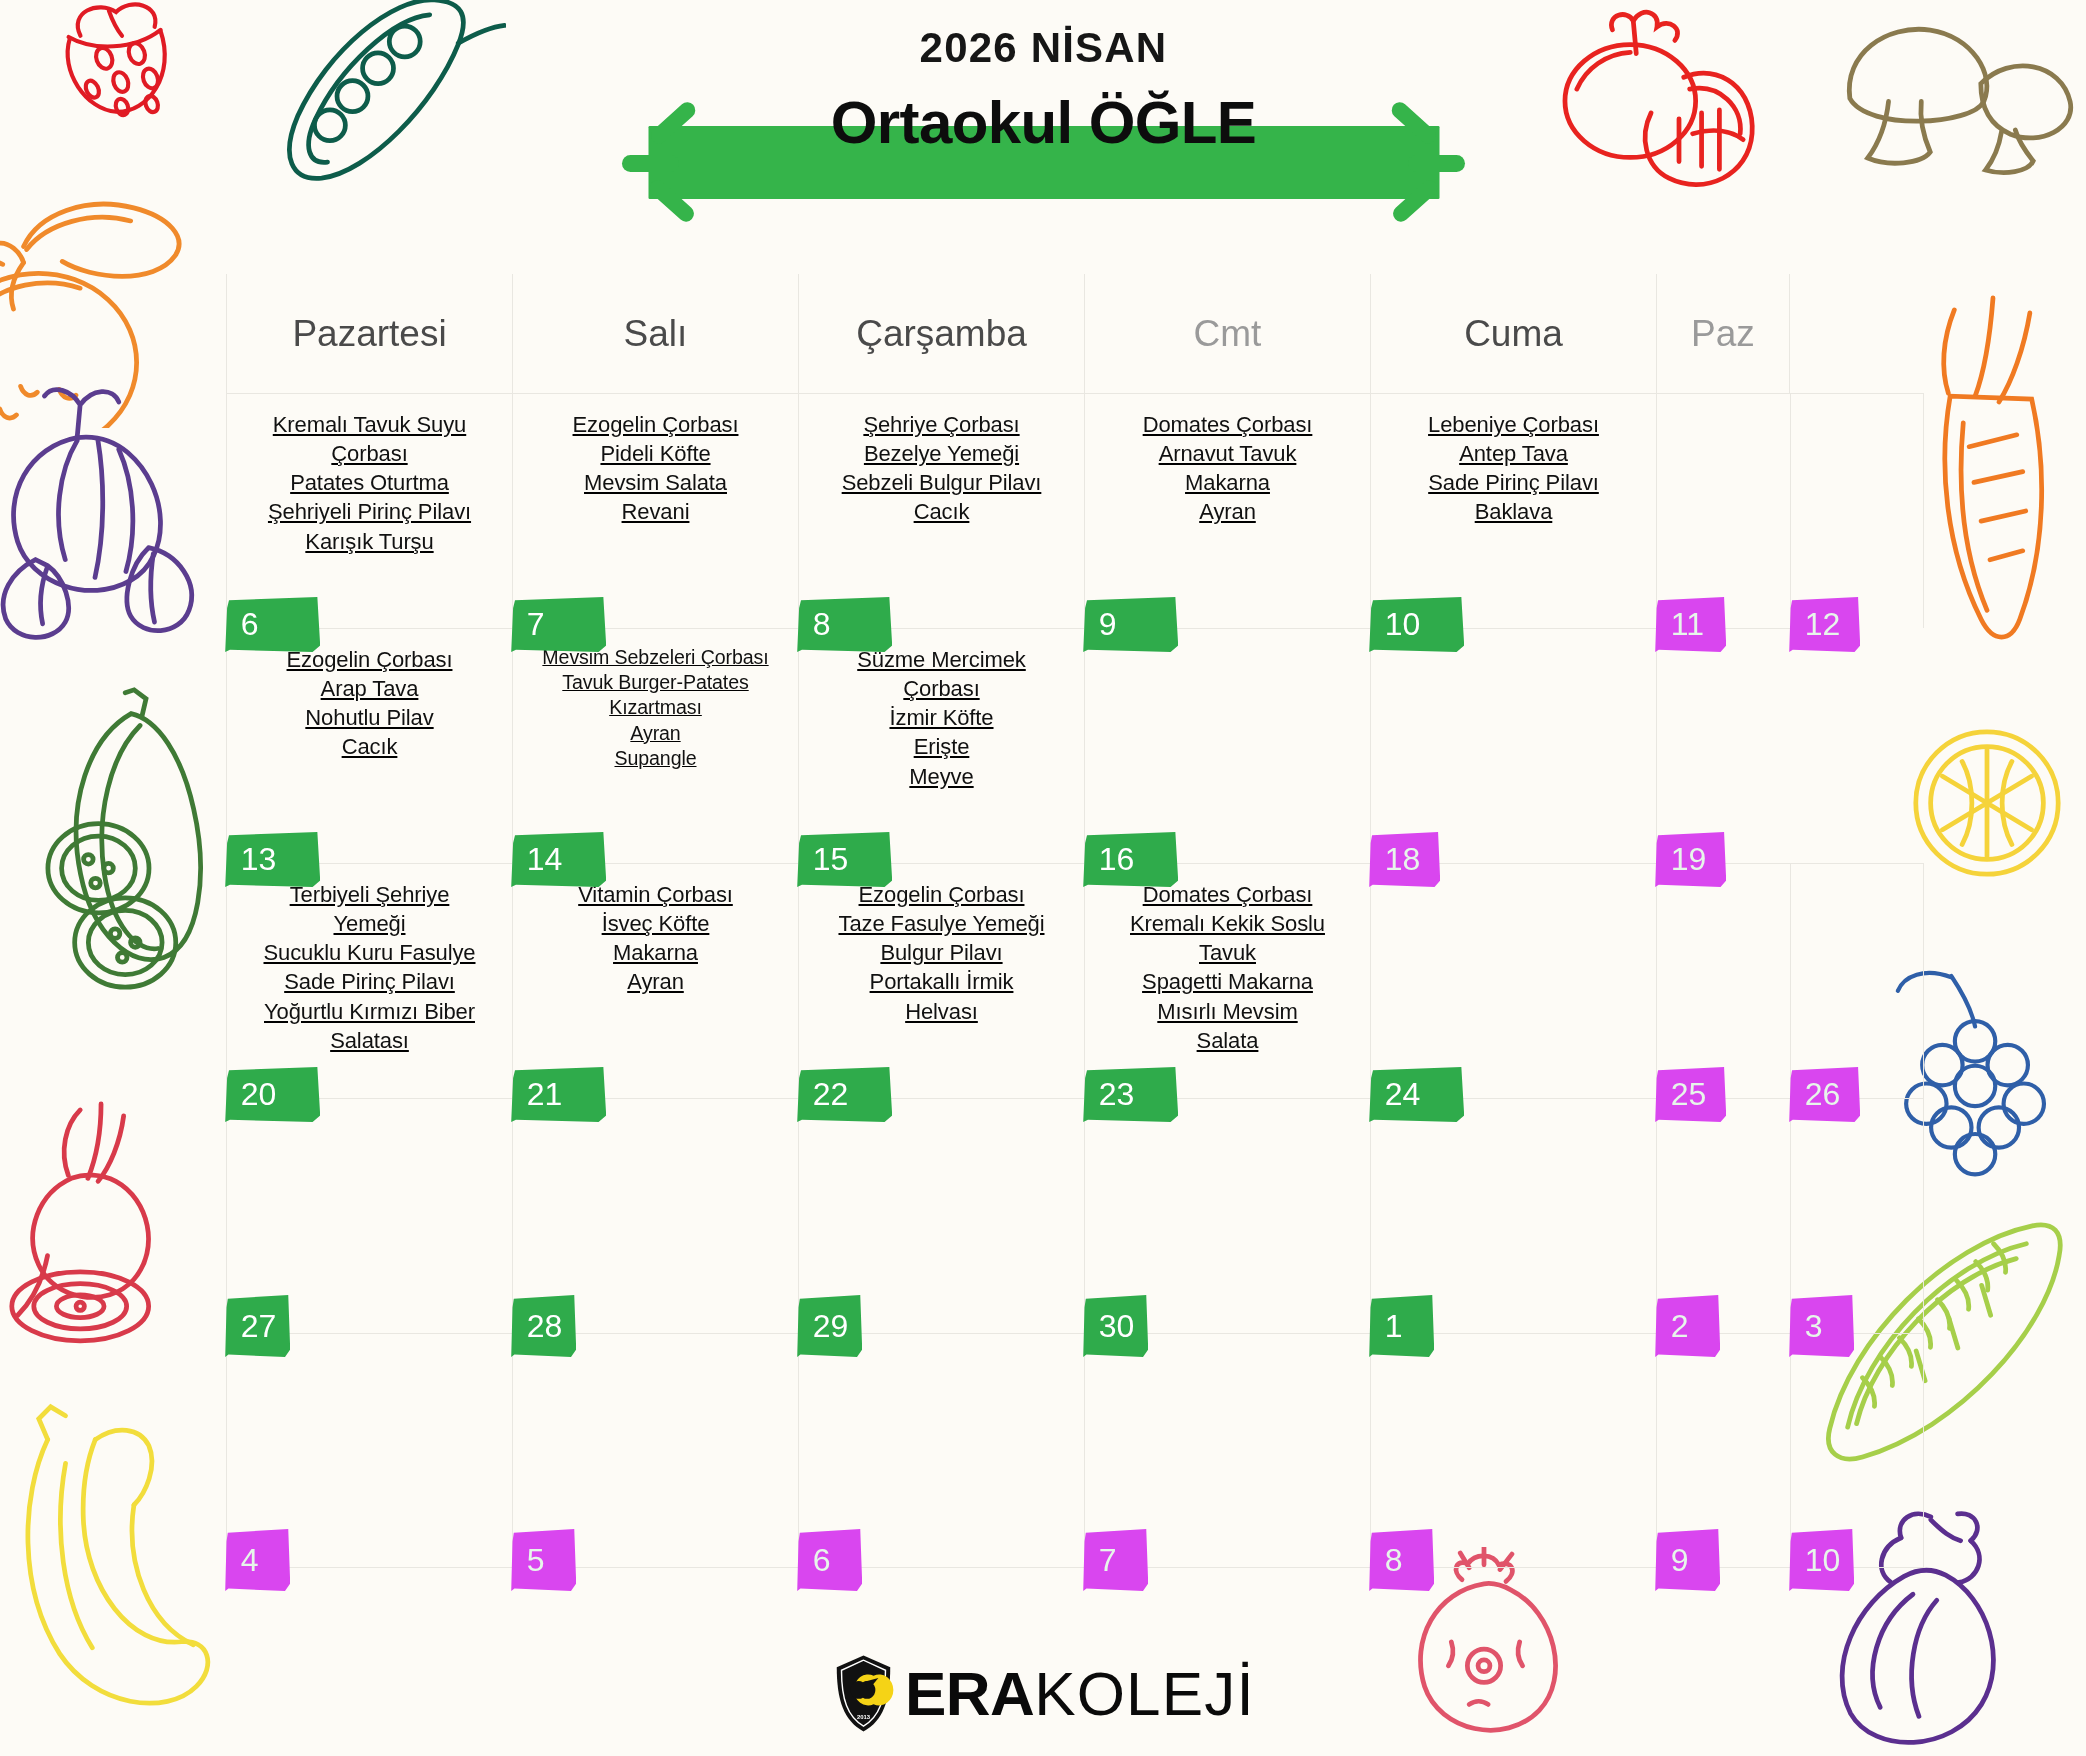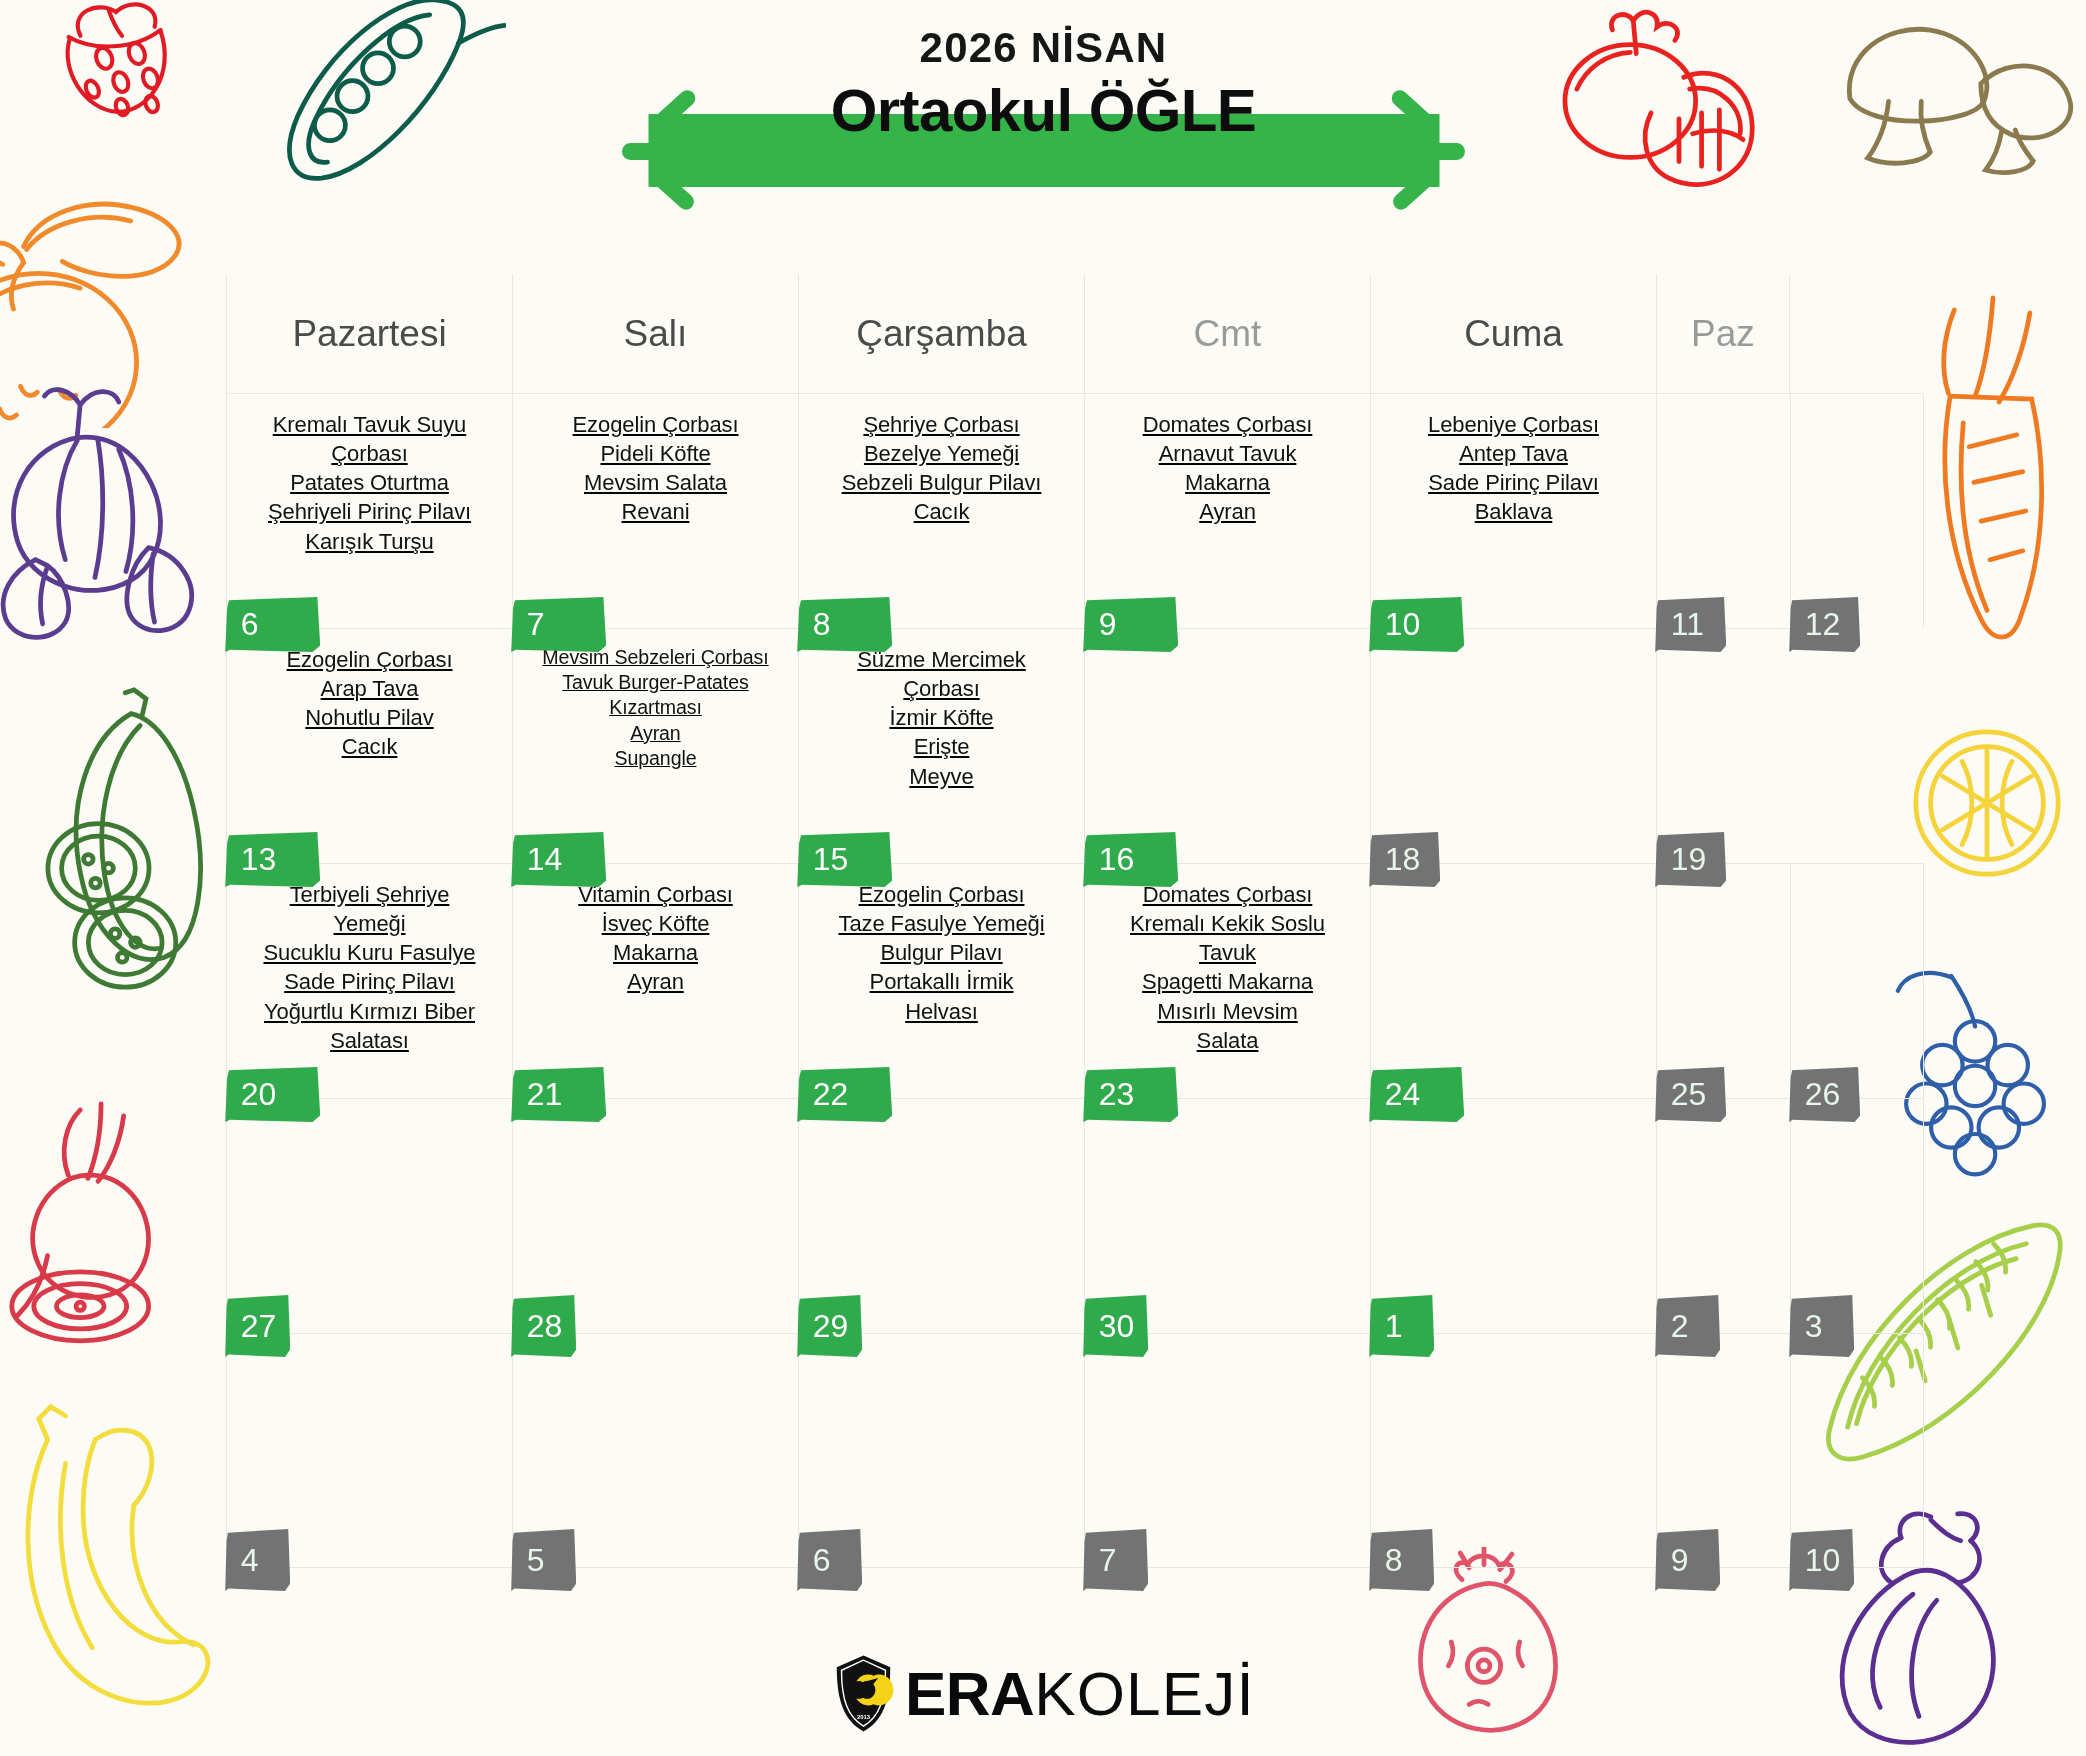--- a/index.html
+++ b/index.html
@@ -36,7 +36,7 @@
     font-weight: 700;
     letter-spacing: 1.2px;
     color: #161616;
-    margin-bottom: 7px;
+    margin-bottom: 19px;
   }
   .title-wrap {
     position: relative;

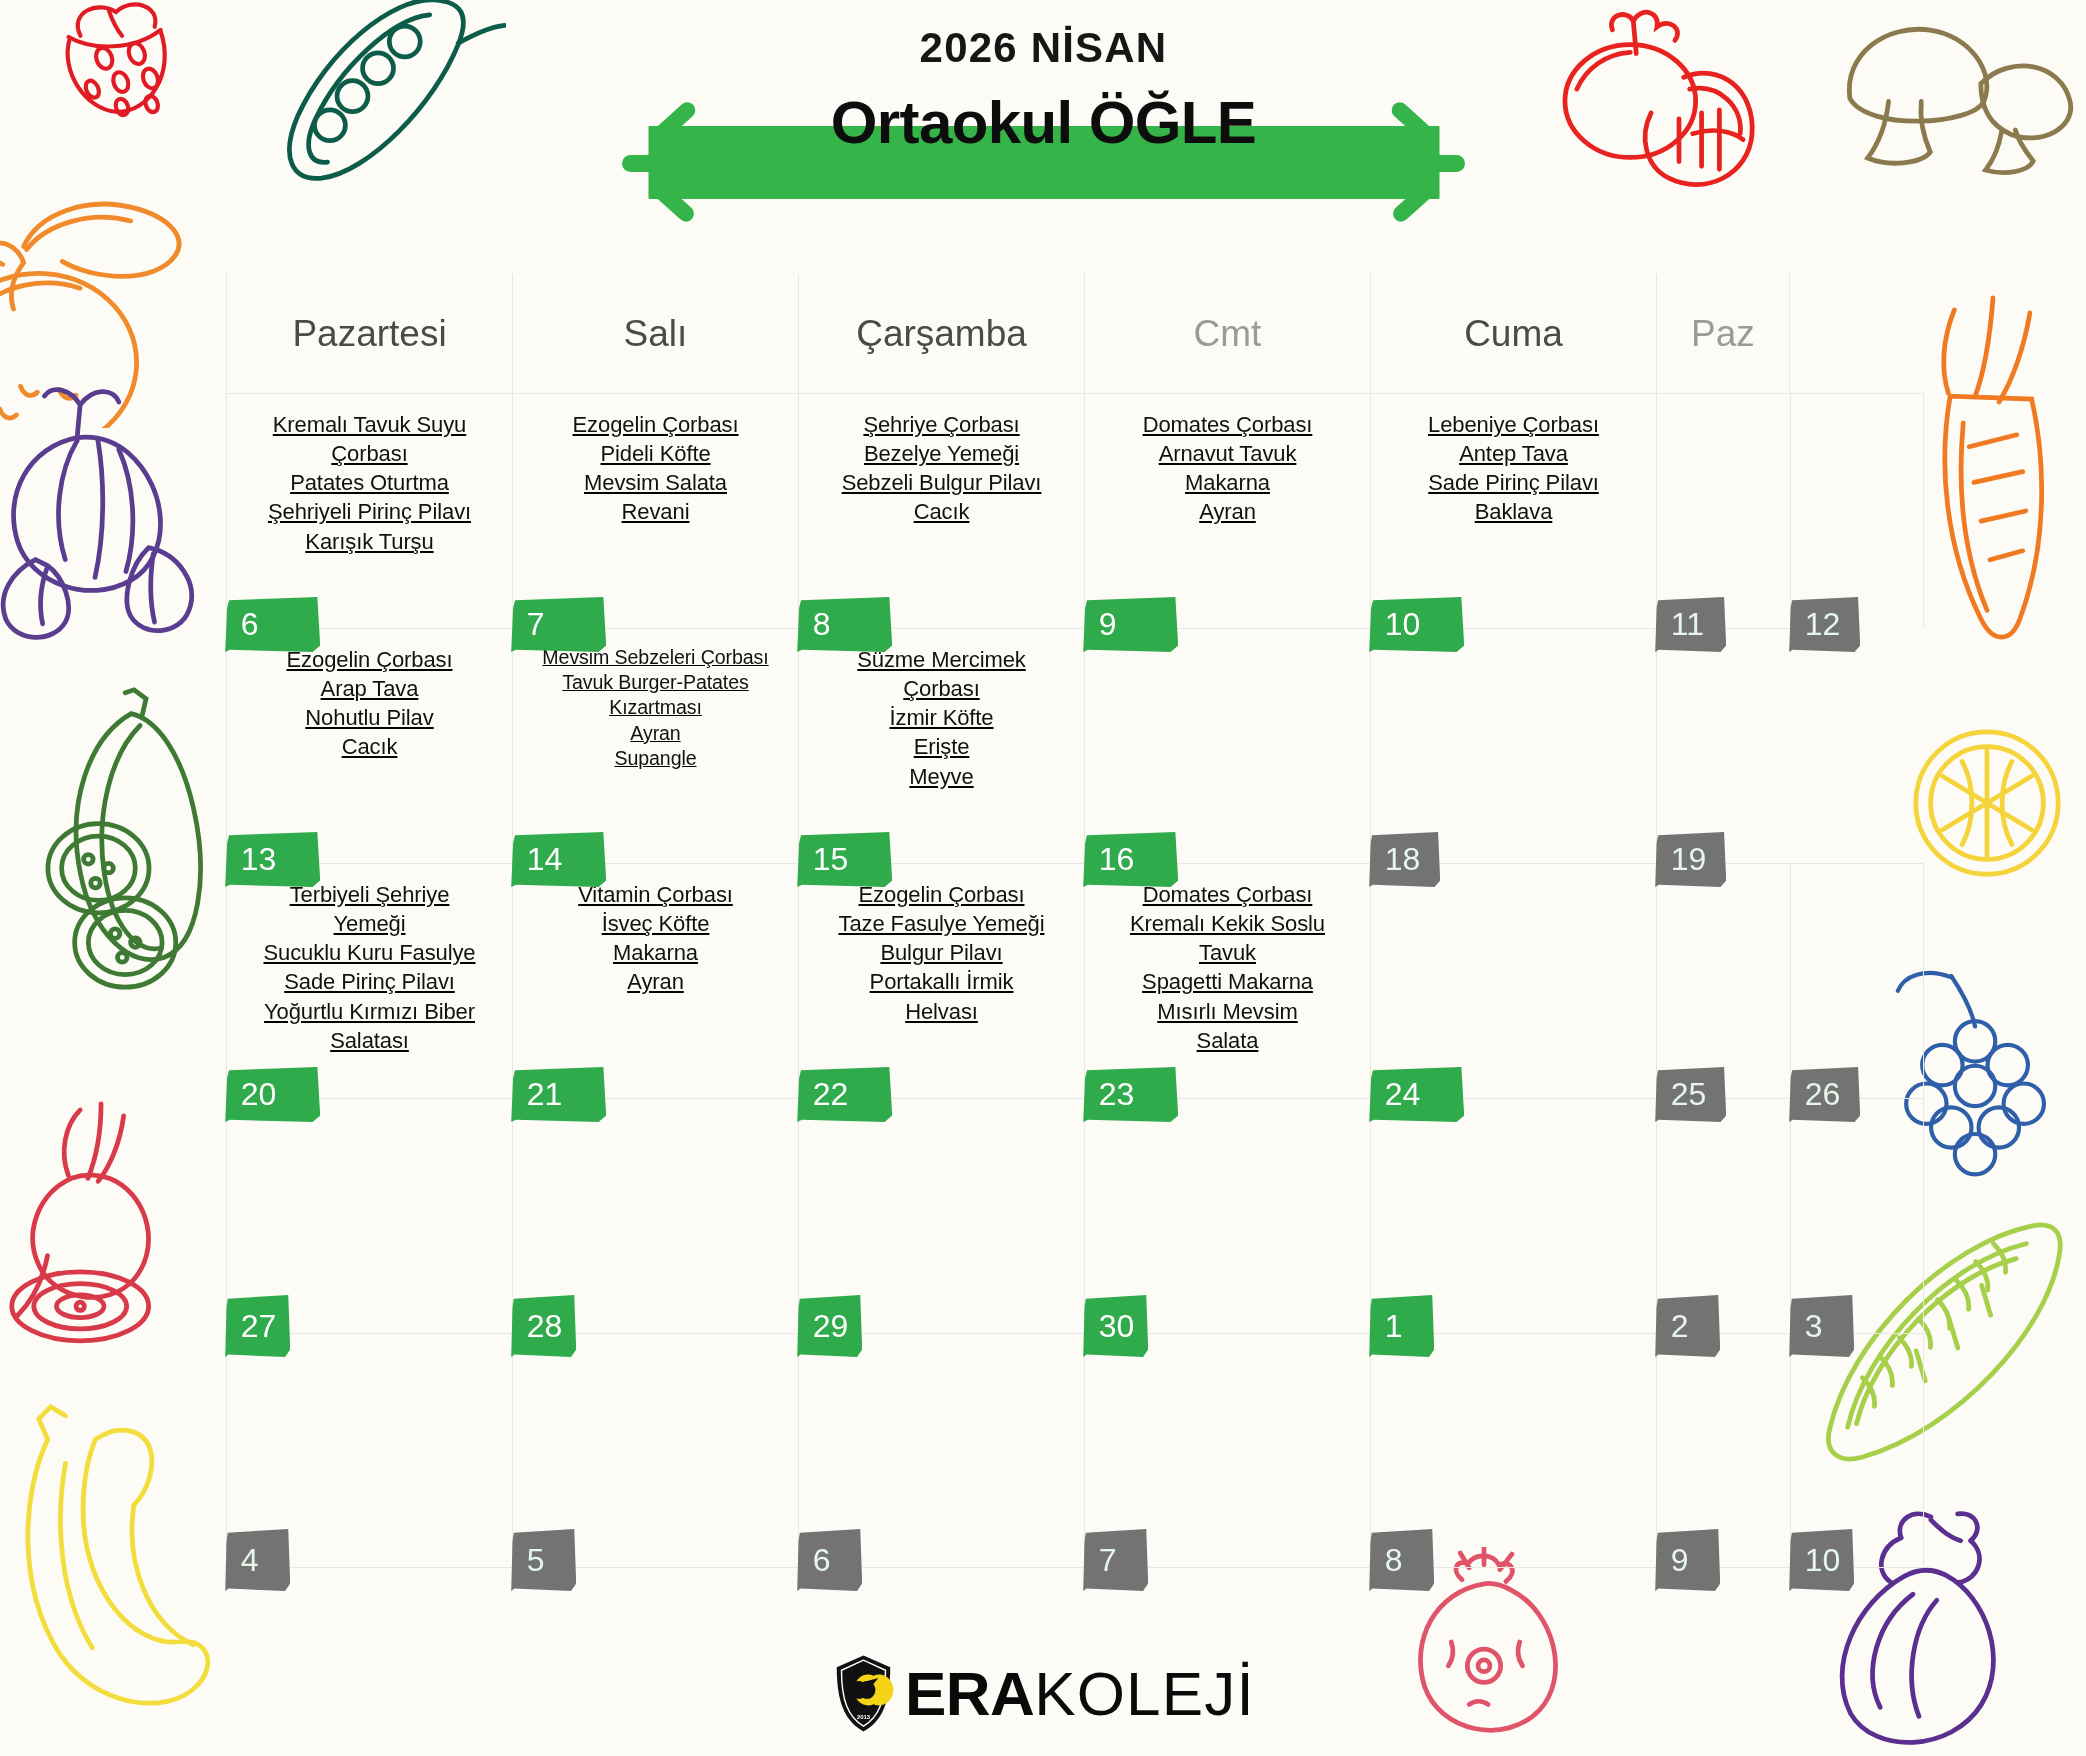--- a/index.html
+++ b/index.html
@@ -138,7 +138,7 @@
     clip-path: polygon(4% 6%, 97% 0%, 100% 88%, 92% 100%, 5% 96%, 0% 100%, 2% 20%);
   }
   .badge.pad-l { justify-content: flex-start; padding-left: 15.5px; }
-  .badge.weekend { background: #737373; color: #e7f6ea; }
+  .badge.weekend { background: #d946ef; color: #e7f6ea; }
   .badge.narrow { width: 71px; }
   .badge.tall-sq { width: 65px; height: 62px; }
 

